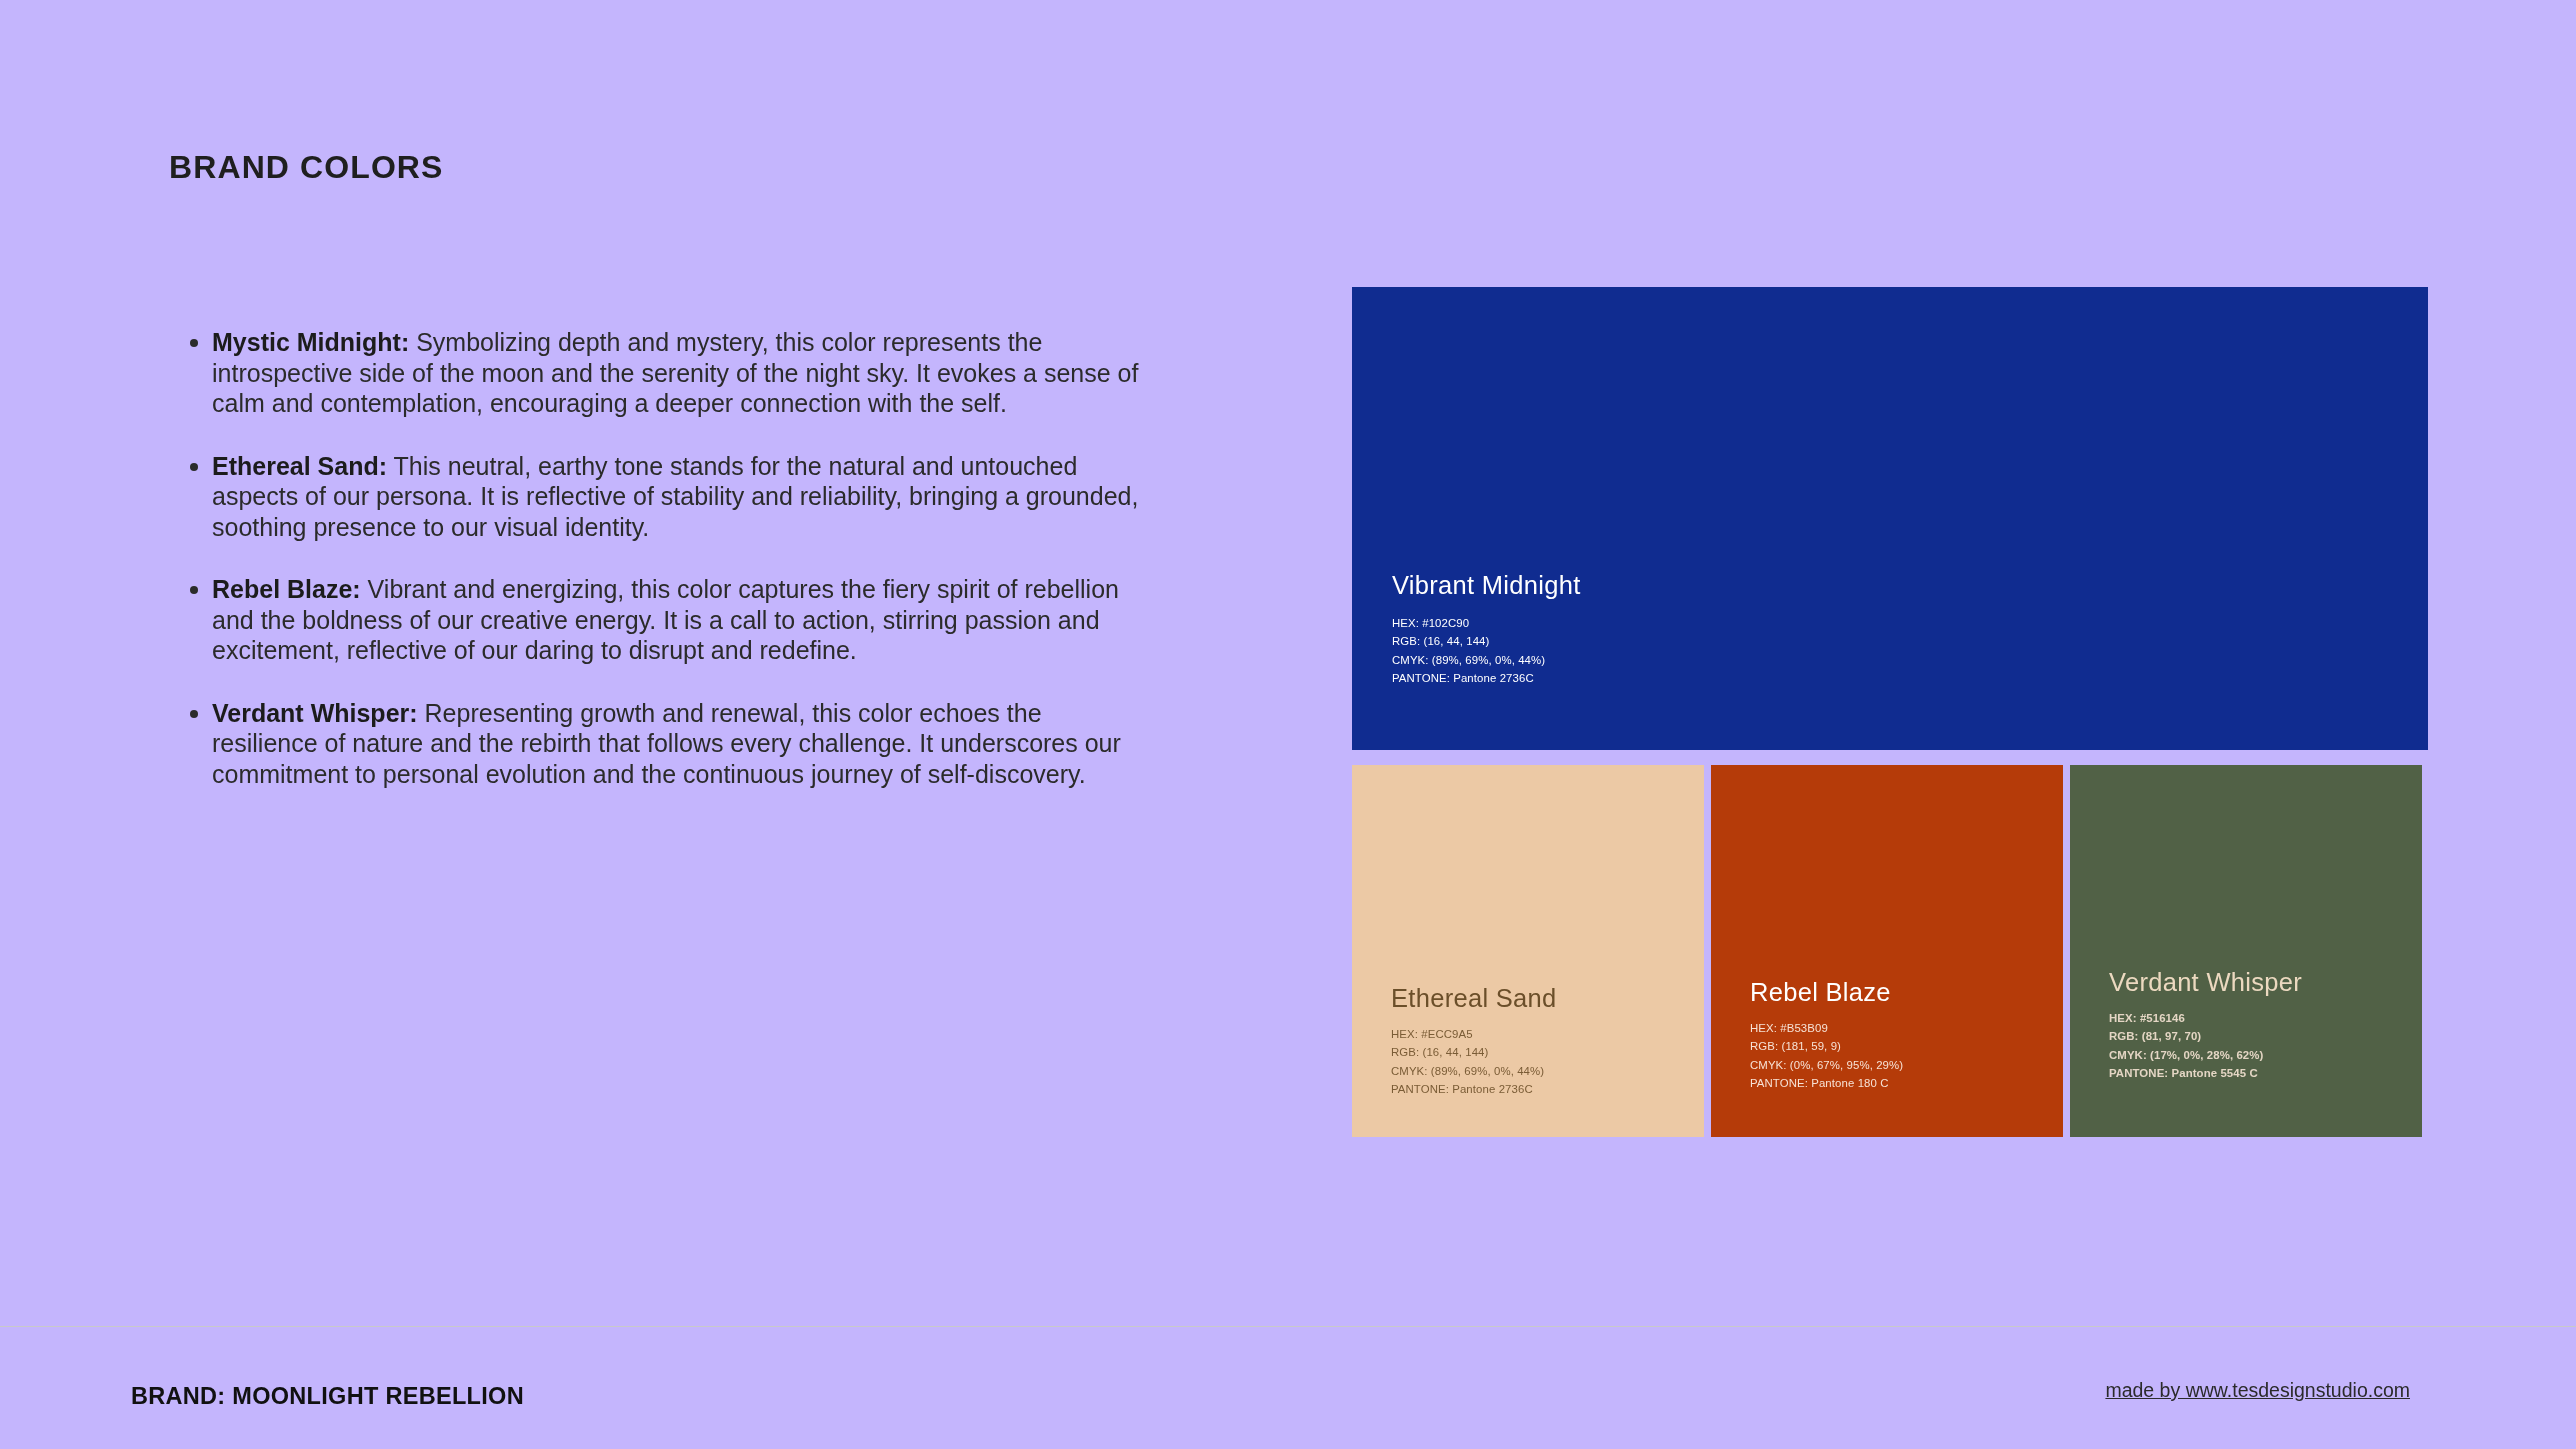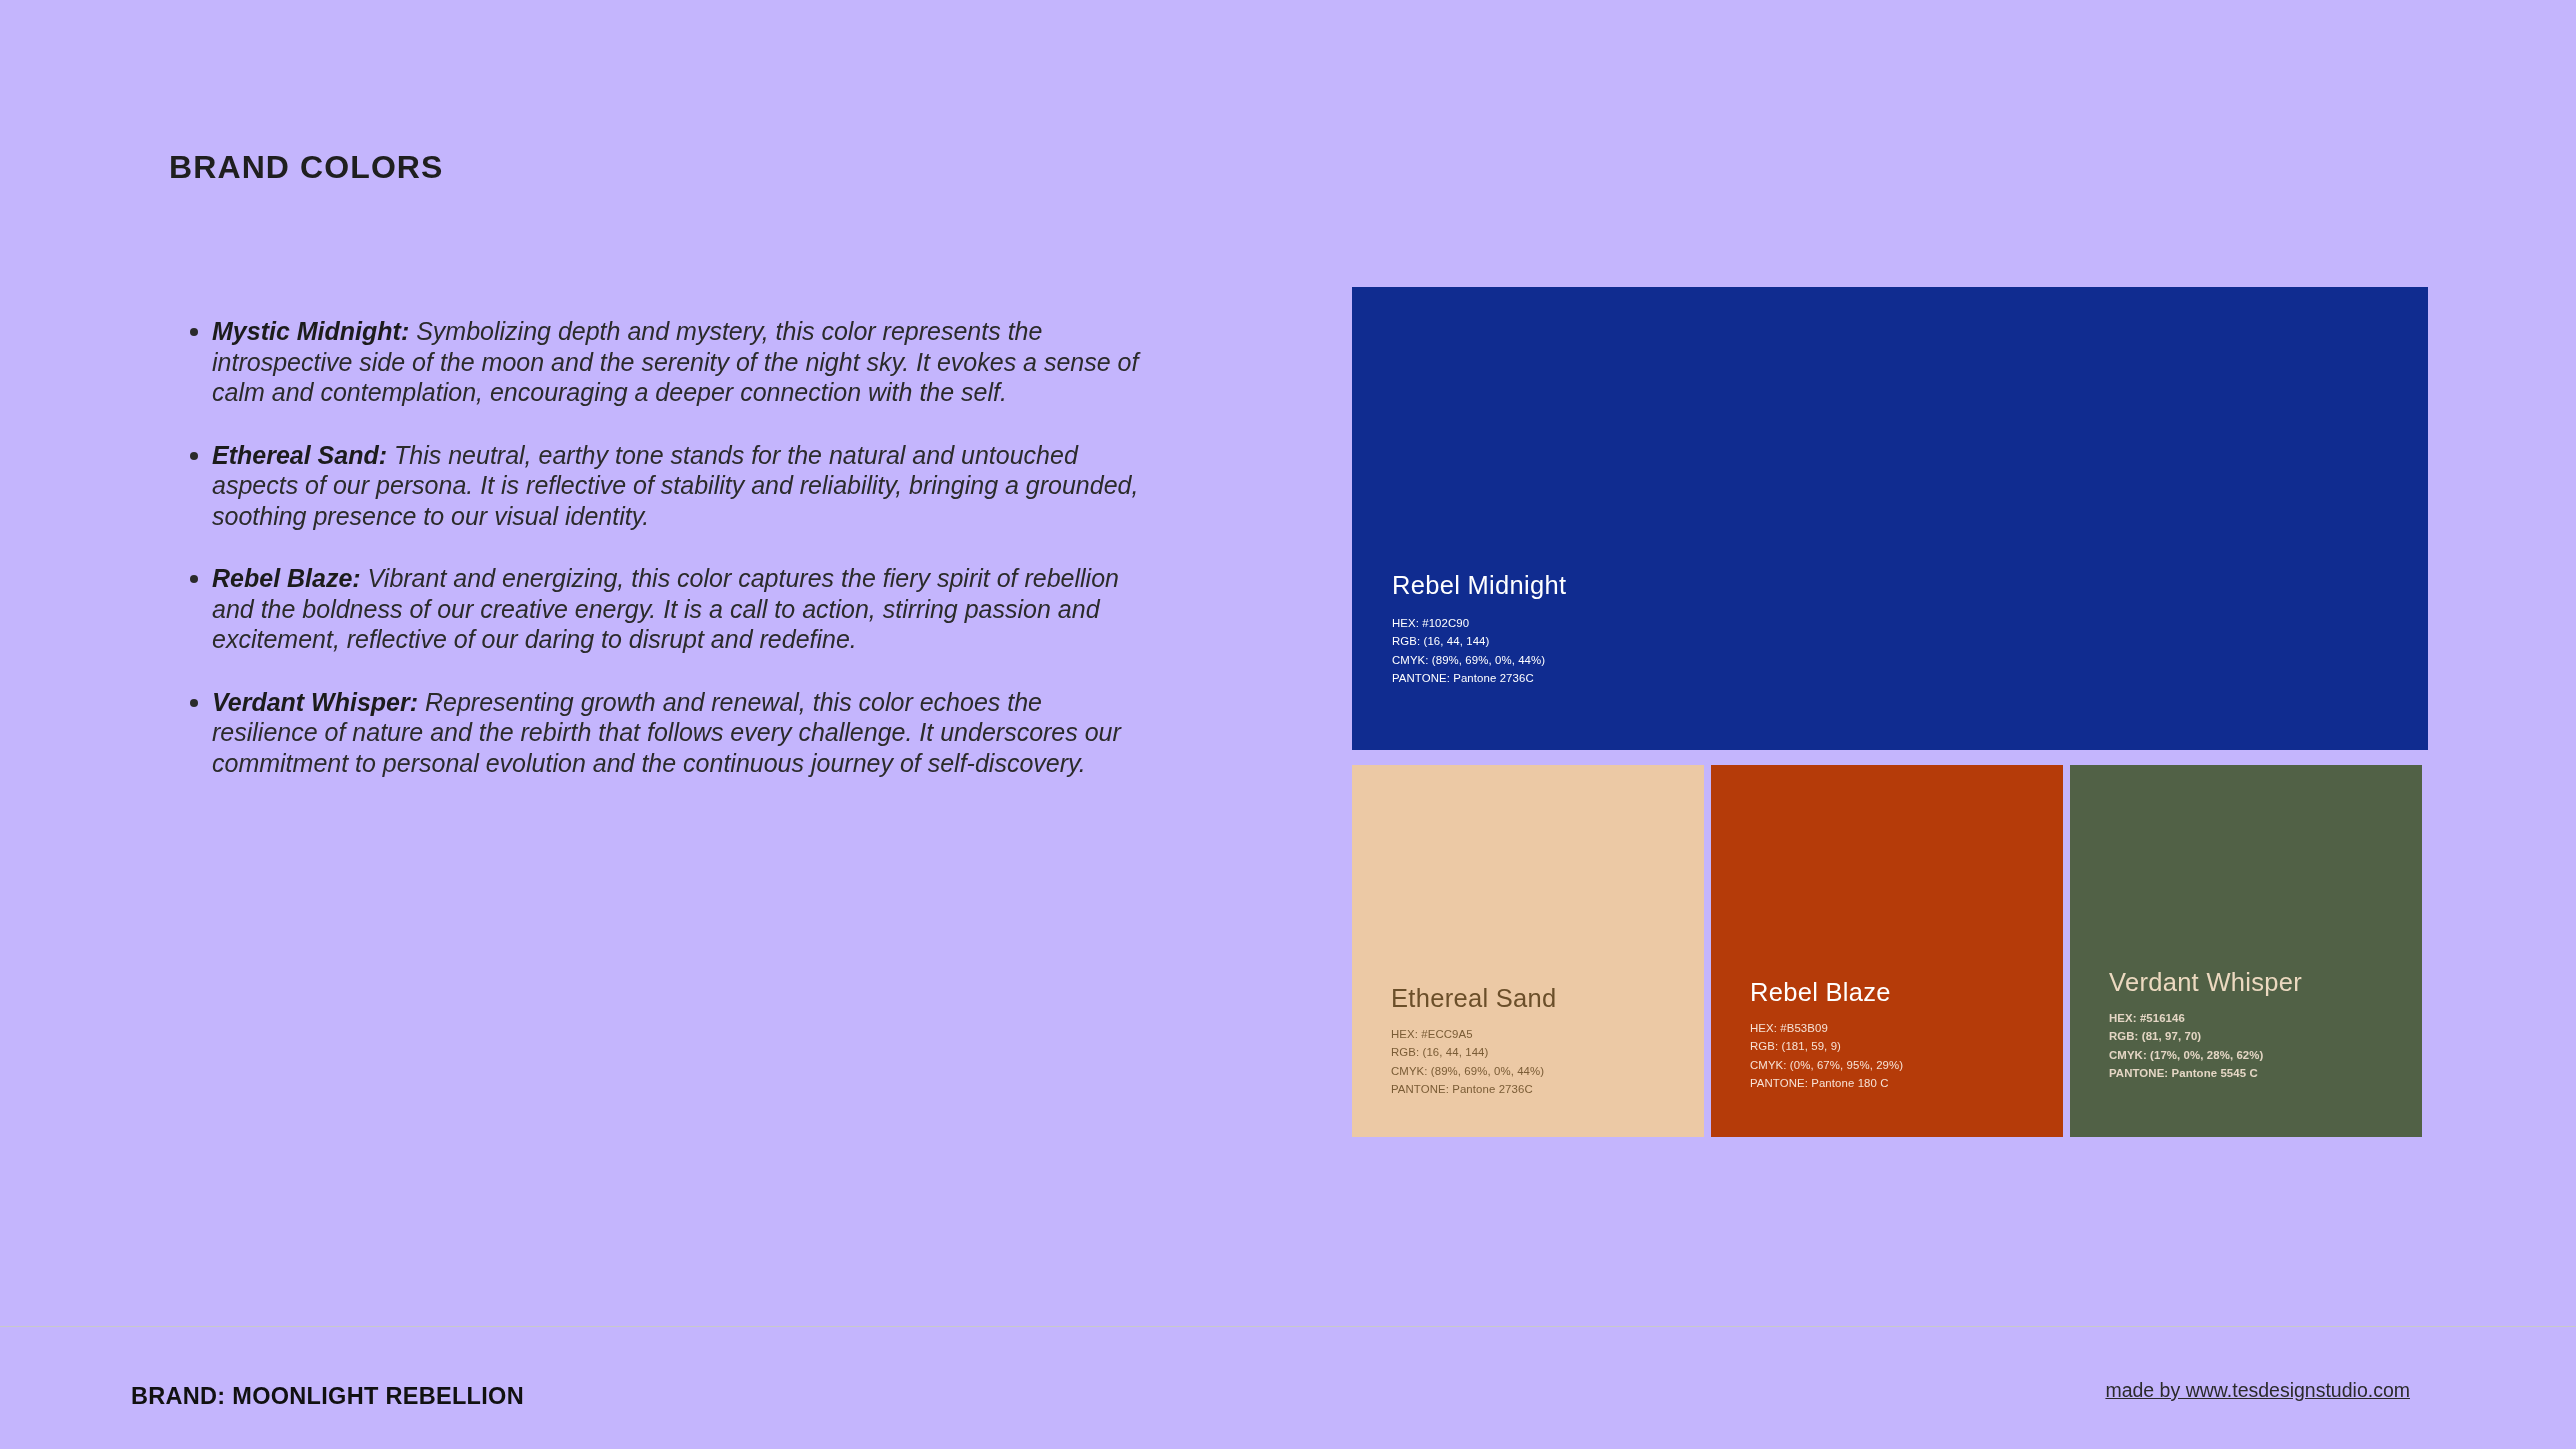--- a/index.html
+++ b/index.html
@@ -43,9 +43,8 @@
     max-width: 986px;
   }
   ul.bullets {
-    margin-top: 21px;
+    margin-top: 32px;
     list-style: none;
-    font-style: italic;
   }
   ul.bullets > li {
     position: relative;

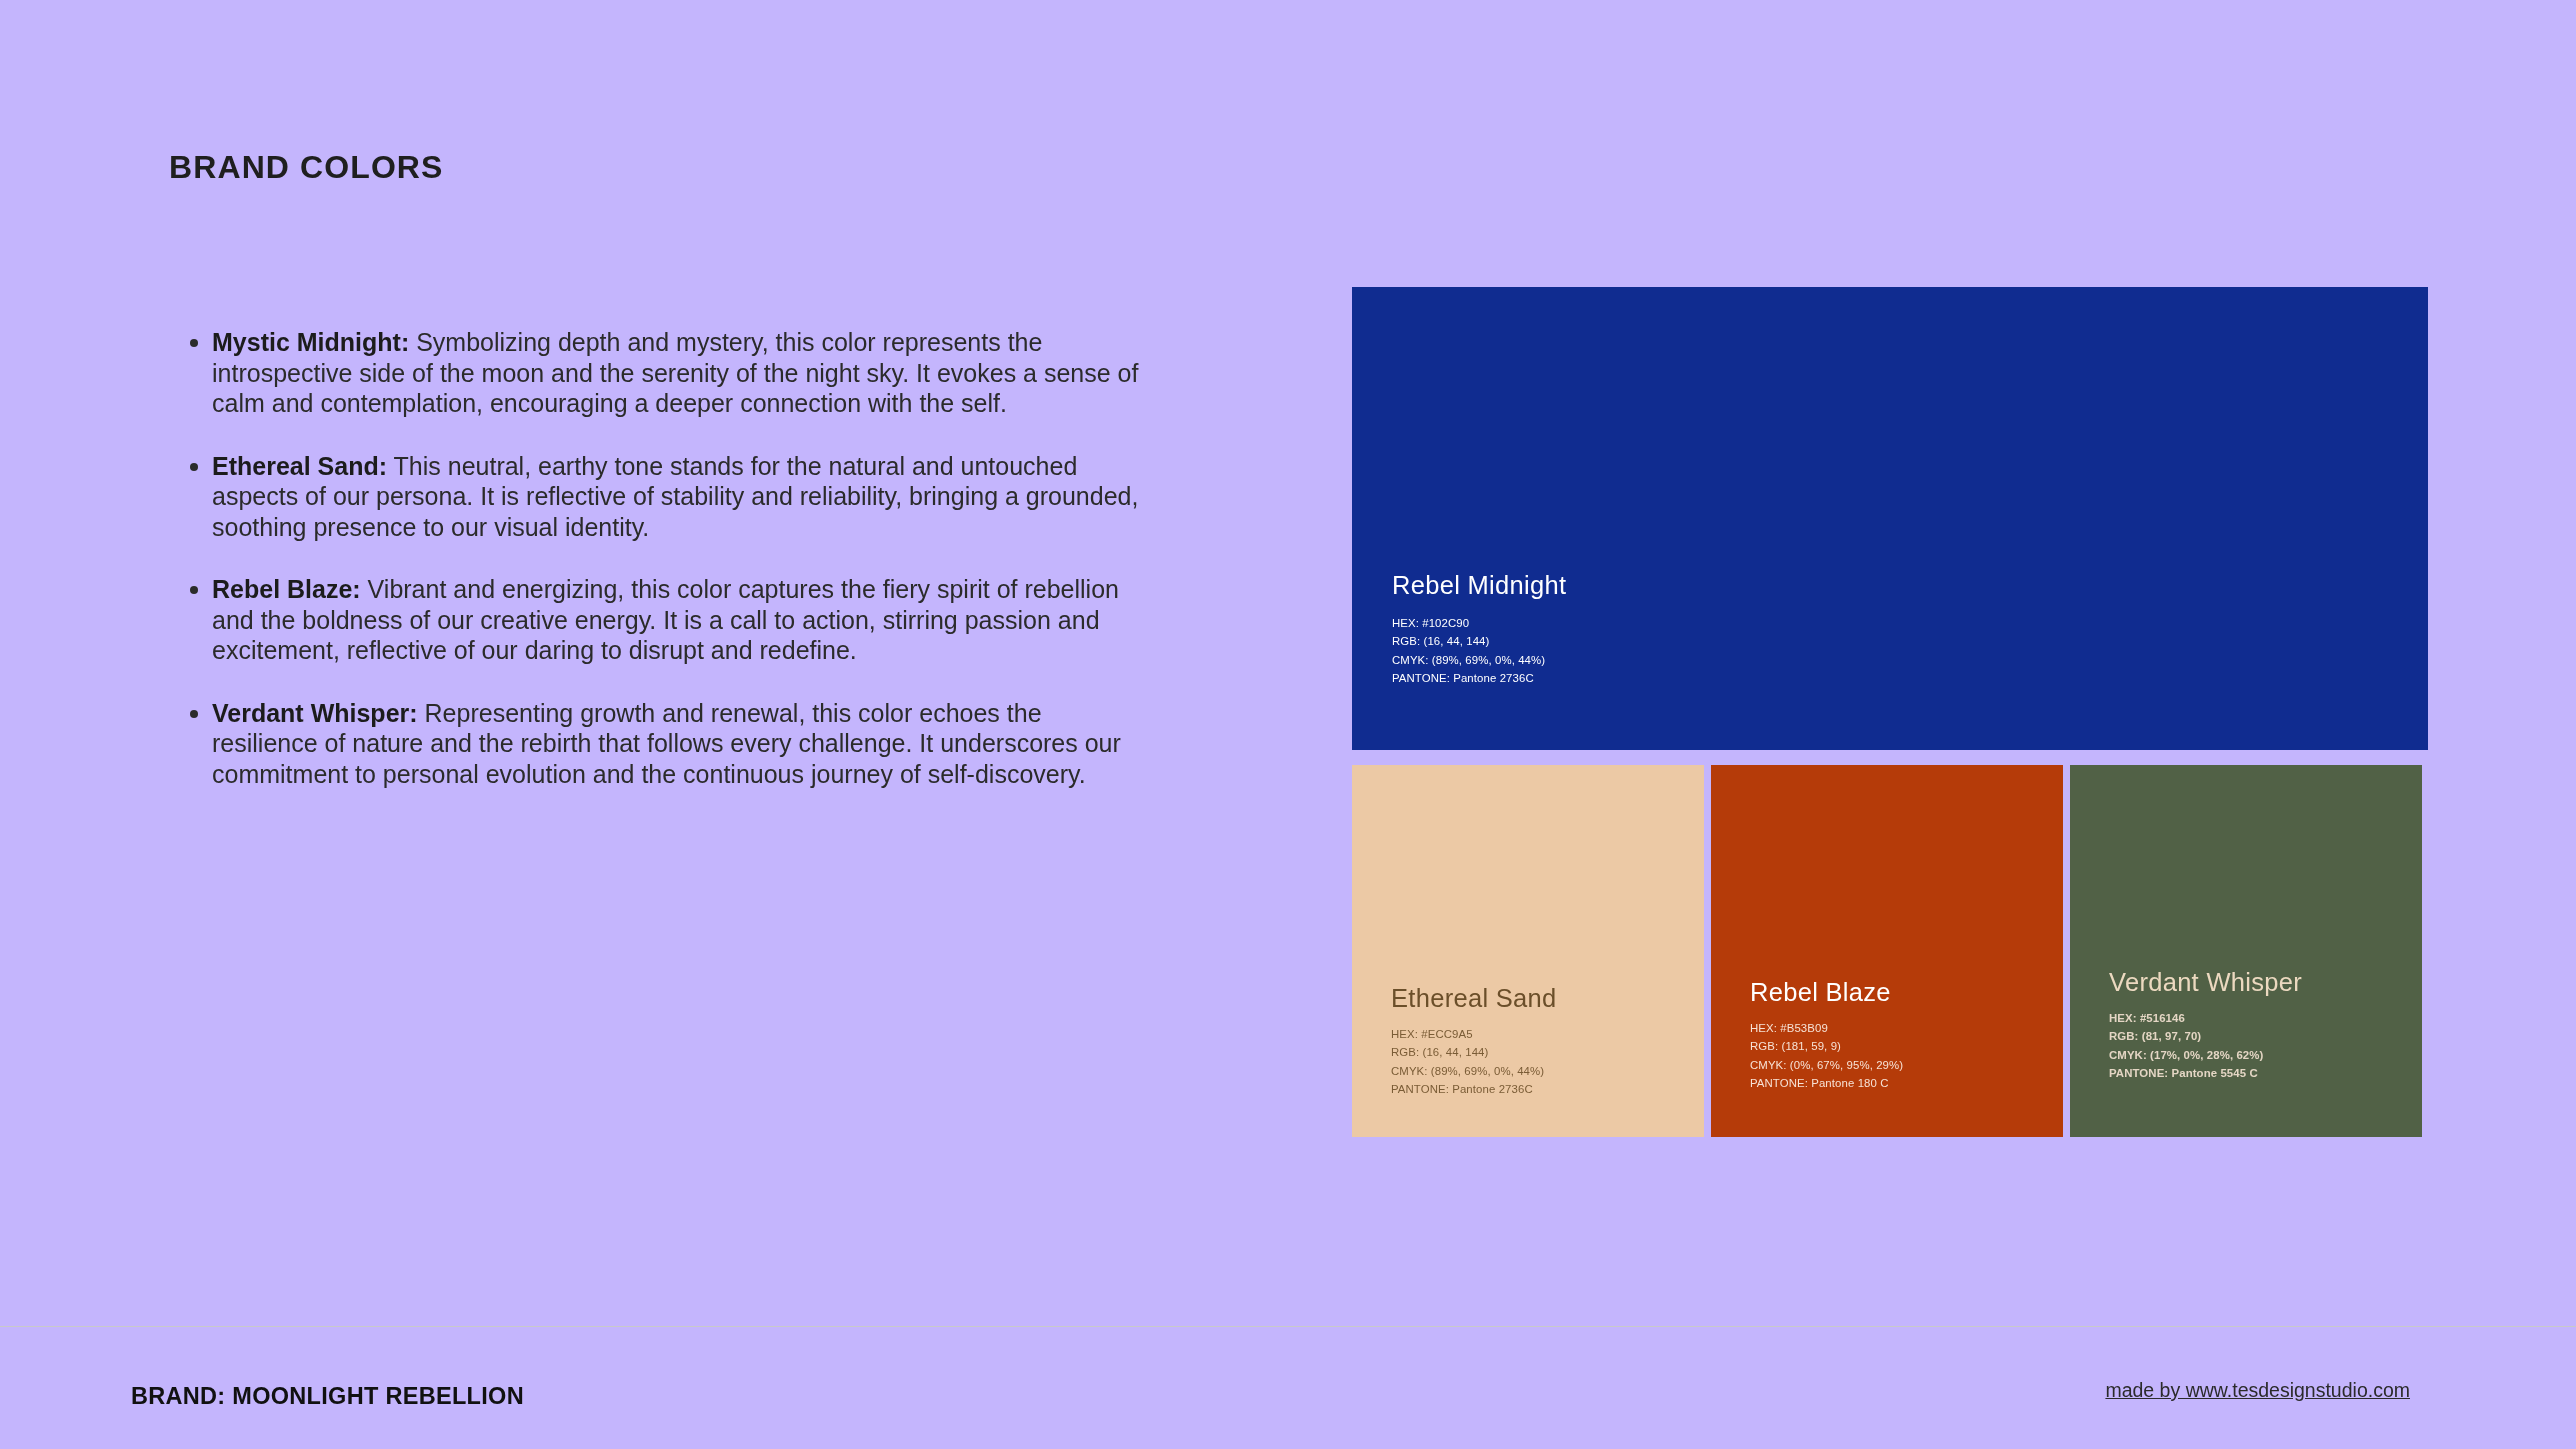--- a/index.html
+++ b/index.html
@@ -179,7 +179,7 @@
   <div class="swatches">
 
     <div class="swatch-main" style="background: rgb(16, 44, 144);">
-      <div class="swatch-label" style="color: rgb(255, 255, 255);">Rebel Midnight</div>
+      <div class="swatch-label" style="color: rgb(255, 255, 255);">Vibrant Midnight</div>
       <div class="swatch-meta" style="color: rgb(255, 255, 255);">
         <div>HEX: #102C90</div>
         <div>RGB: (16, 44, 144)</div>

